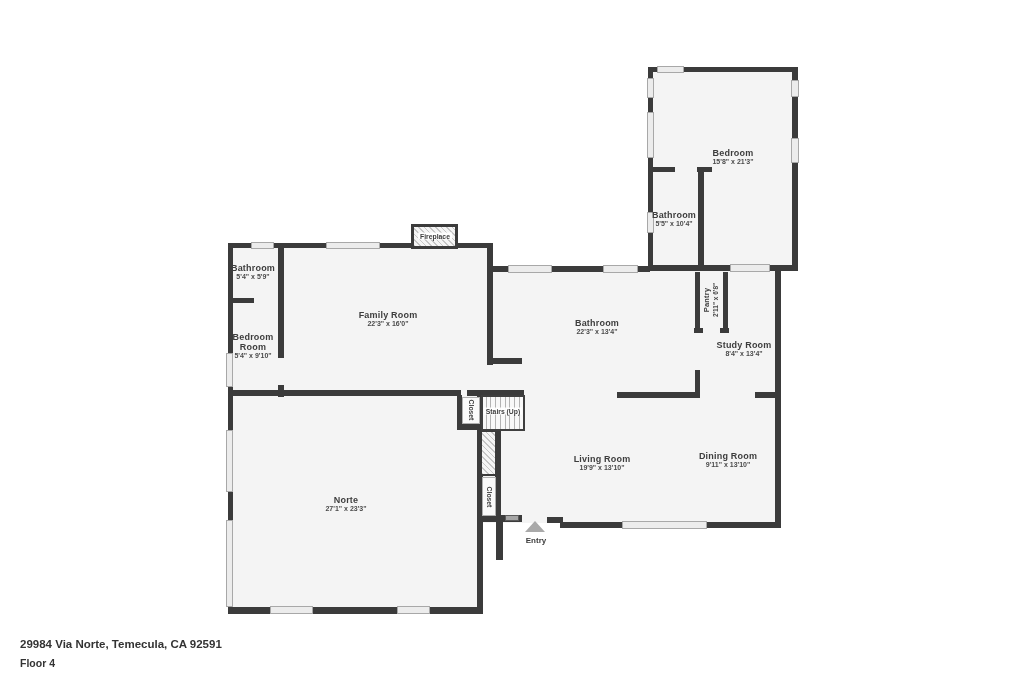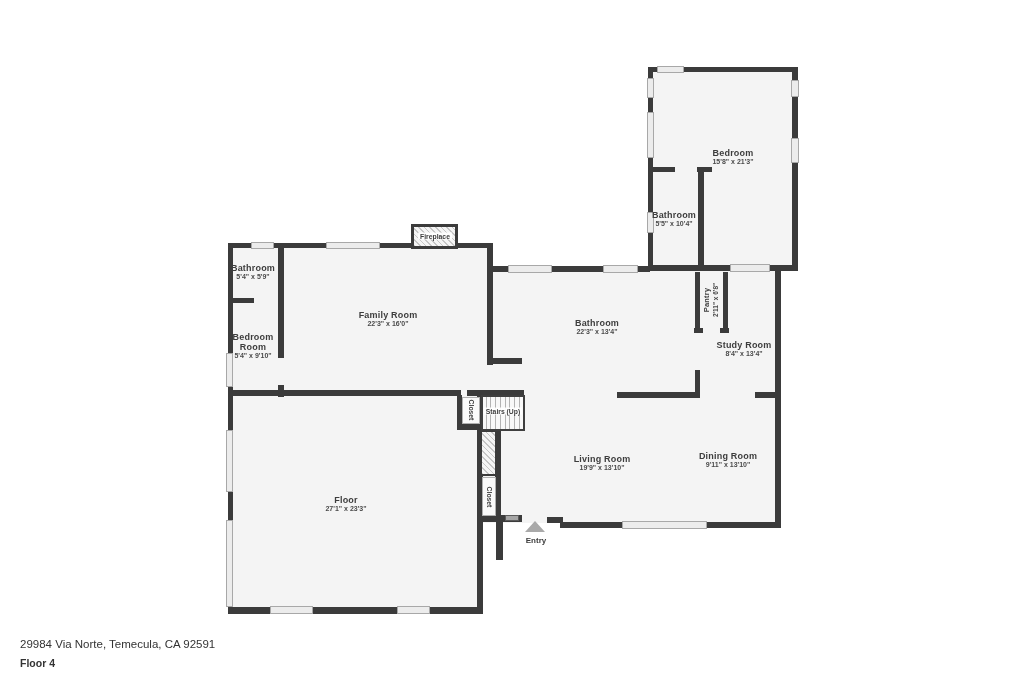--- a/index.html
+++ b/index.html
@@ -78,7 +78,7 @@
     <div class="rdims">9'11" x 13'10"</div>
   </div>
   <div class="room-label" style="left:346px;top:504px">
-    <div class="rname">Floor</div>
+    <div class="rname">Norte</div>
     <div class="rdims">27'1" x 23'3"</div>
   </div>
 

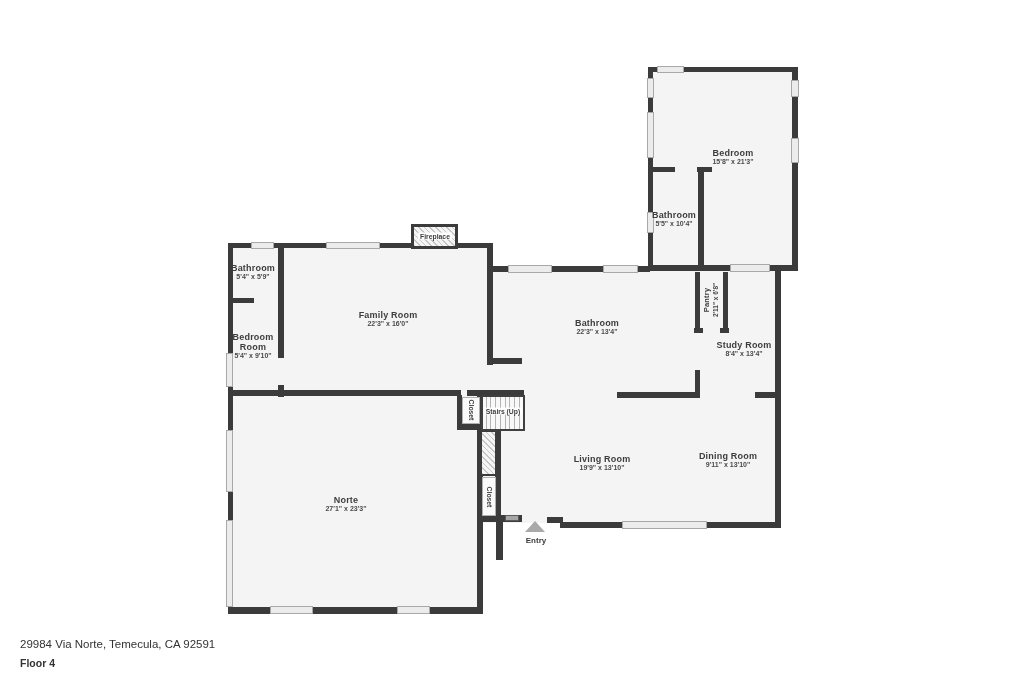--- a/index.html
+++ b/index.html
@@ -27,7 +27,7 @@
   .feat.rot90{transform:translate(-50%,-50%) rotate(90deg);}
   .tri{position:absolute;z-index:6;width:0;height:0;border-left:10px solid transparent;
        border-right:10px solid transparent;border-bottom:11px solid #a9a9a9;}
-  .footer-addr{position:absolute;left:20px;top:638px;font-size:11.5px;font-weight:normal;color:#333;z-index:9;}
+  .footer-addr{position:absolute;left:20px;top:638px;font-size:11.5px;font-weight:bold;color:#333;z-index:9;}
   .footer-floor{position:absolute;left:20px;top:657px;font-size:10.5px;font-weight:bold;color:#333;z-index:9;}
   .disclaimer{position:absolute;left:0;top:664px;width:1024px;text-align:center;
               font-size:7.5px;font-weight:bold;color:#474747;z-index:9;}

